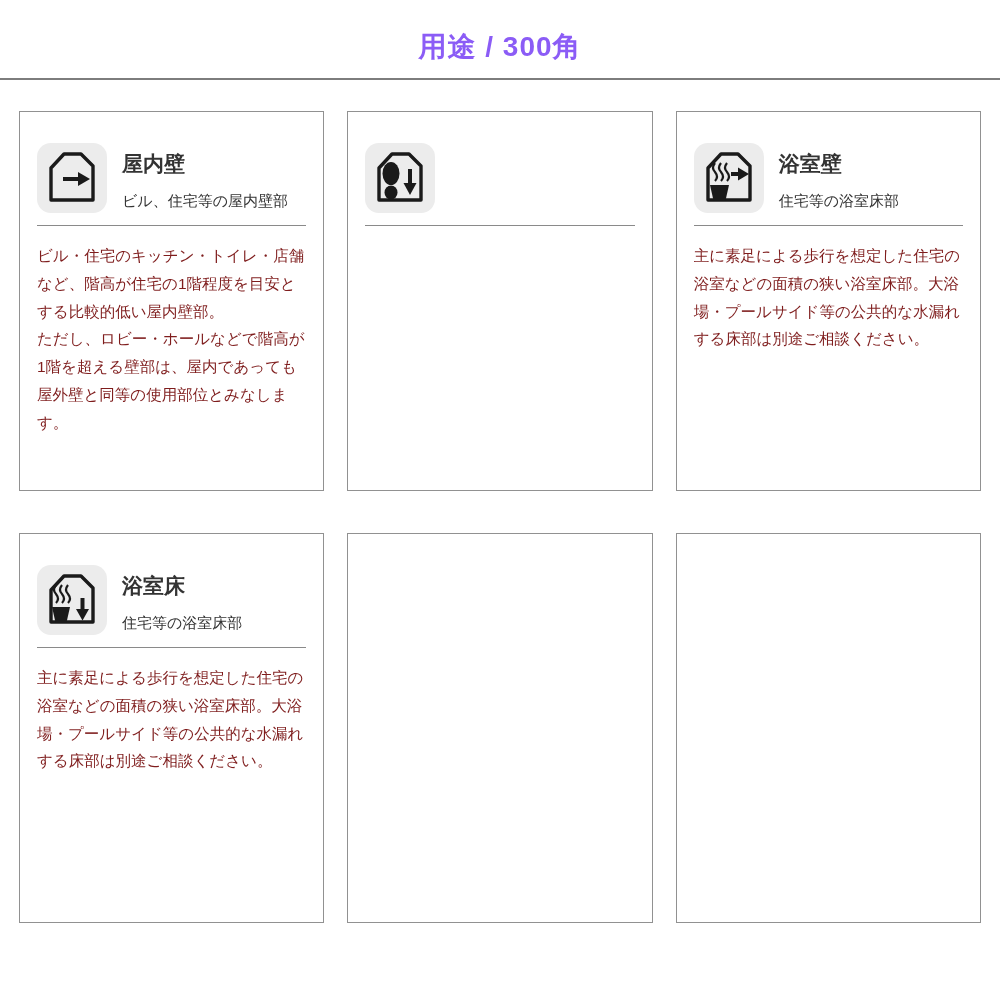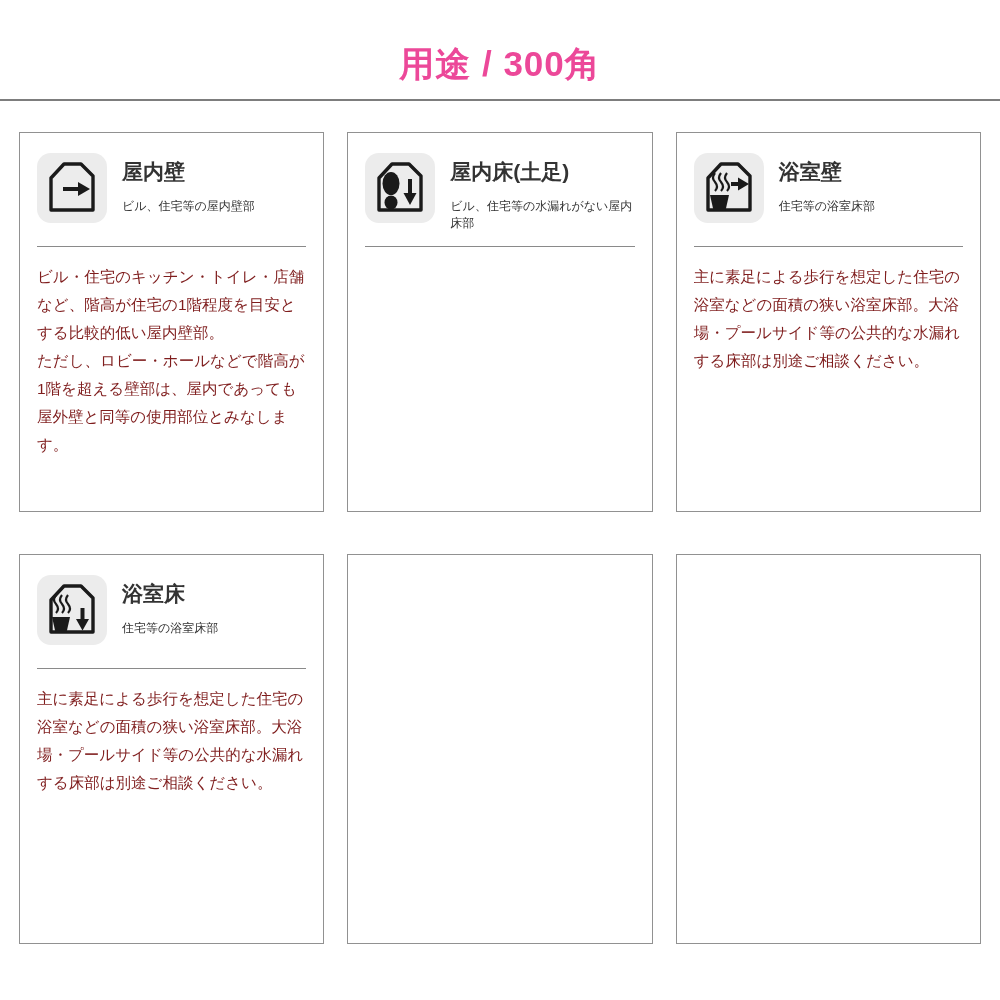--- a/index.html
+++ b/index.html
@@ -10,9 +10,9 @@
   }
   *{box-sizing:border-box;}
   .page-title{
-    margin:0;padding-top:40px;
+    margin:0;padding-top:28px;
     text-align:center;
-    font-size:35px;font-weight:600;color:#ec4899;
+    font-size:28px;font-weight:600;color:#8b5cf6;
     line-height:1.35;letter-spacing:1px;
   }
   .title-divider{height:2px;background:#7d7d7d;margin-top:12px;}

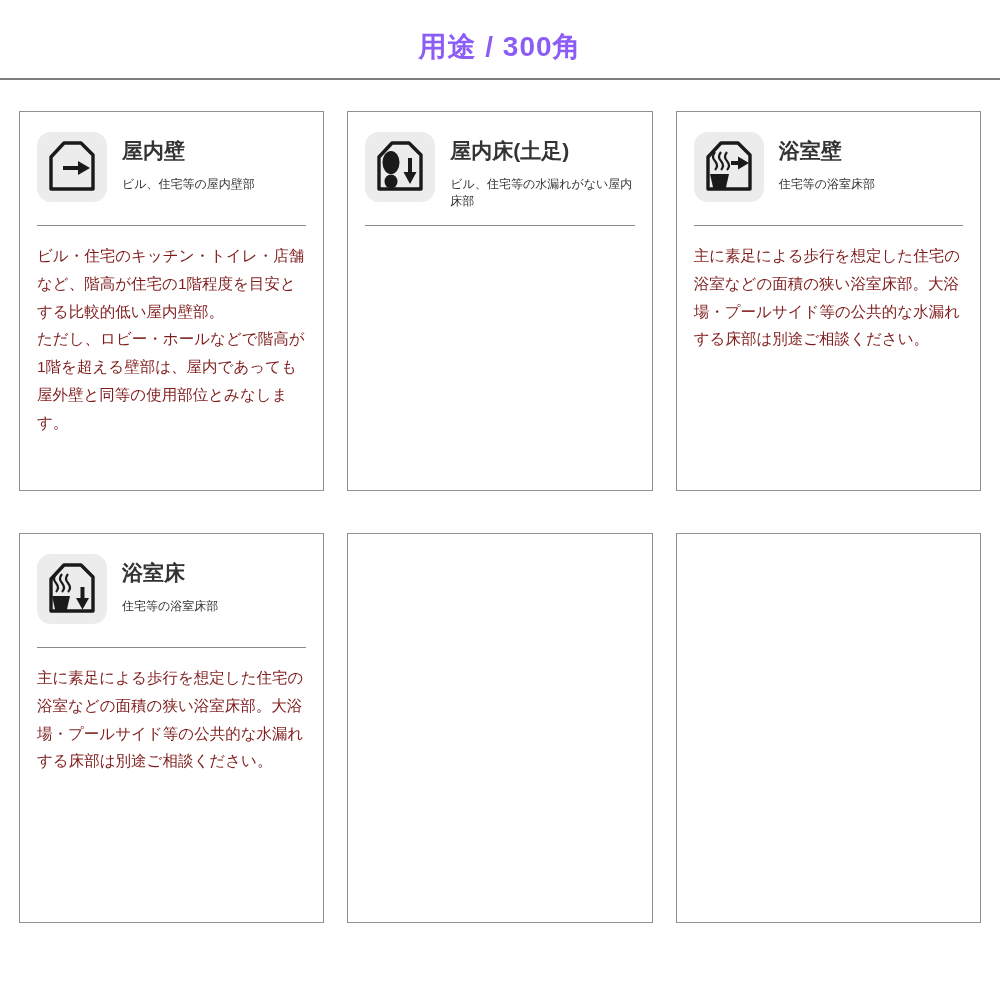--- a/index.html
+++ b/index.html
@@ -30,7 +30,7 @@
     overflow:hidden;
   }
   .card-header{
-    display:flex;gap:15px;align-items:flex-start;
+    display:flex;gap:15px;align-items:center;
     height:94px;
     border-bottom:1px solid #8a8a8a;
   }

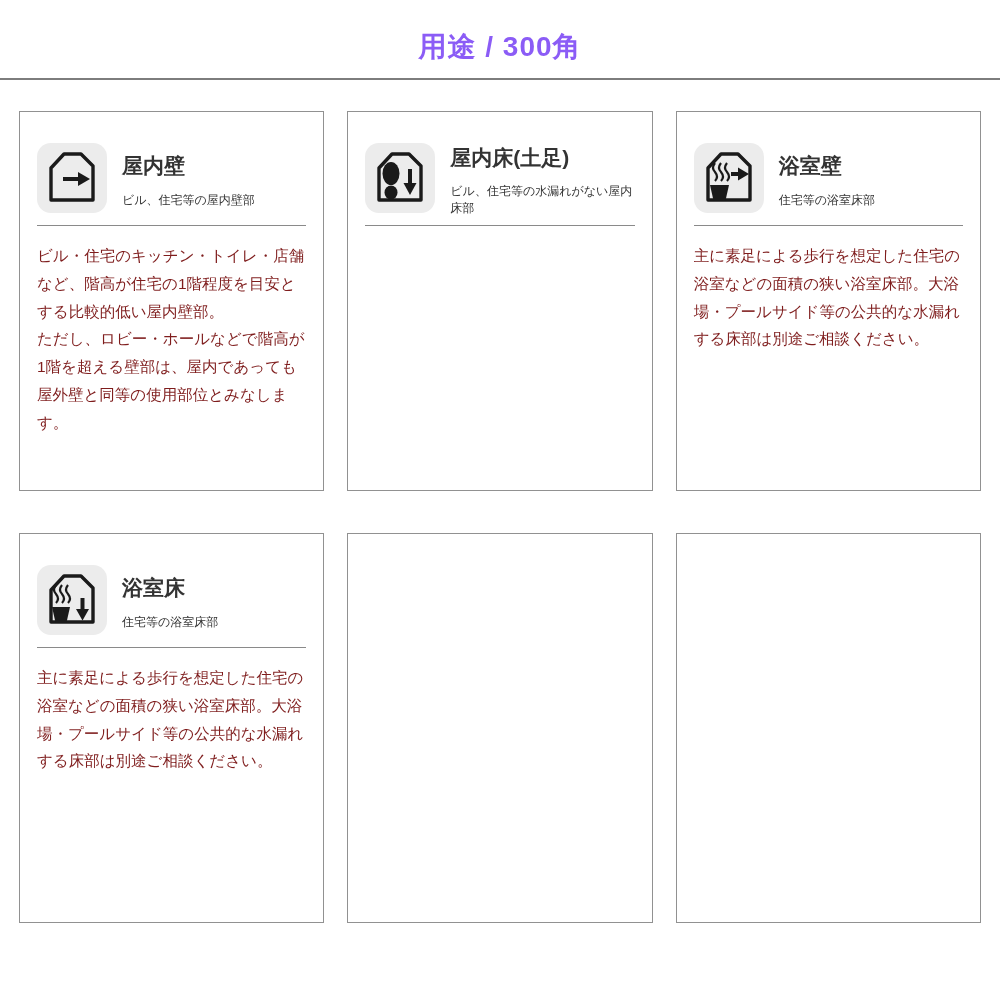--- a/index.html
+++ b/index.html
@@ -90,10 +90,6 @@
           <polygon points="38.5,40 51.5,40 45,52" fill="#1a1a1a"></polygon>
         </svg>
       </span>
-      <div class="card-titles">
-        <div class="card-title">屋内床(土足)</div>
-        <div class="card-subtitle">ビル、住宅等の水漏れがない屋内床部</div>
-      </div>
     </div>
   </div>
 

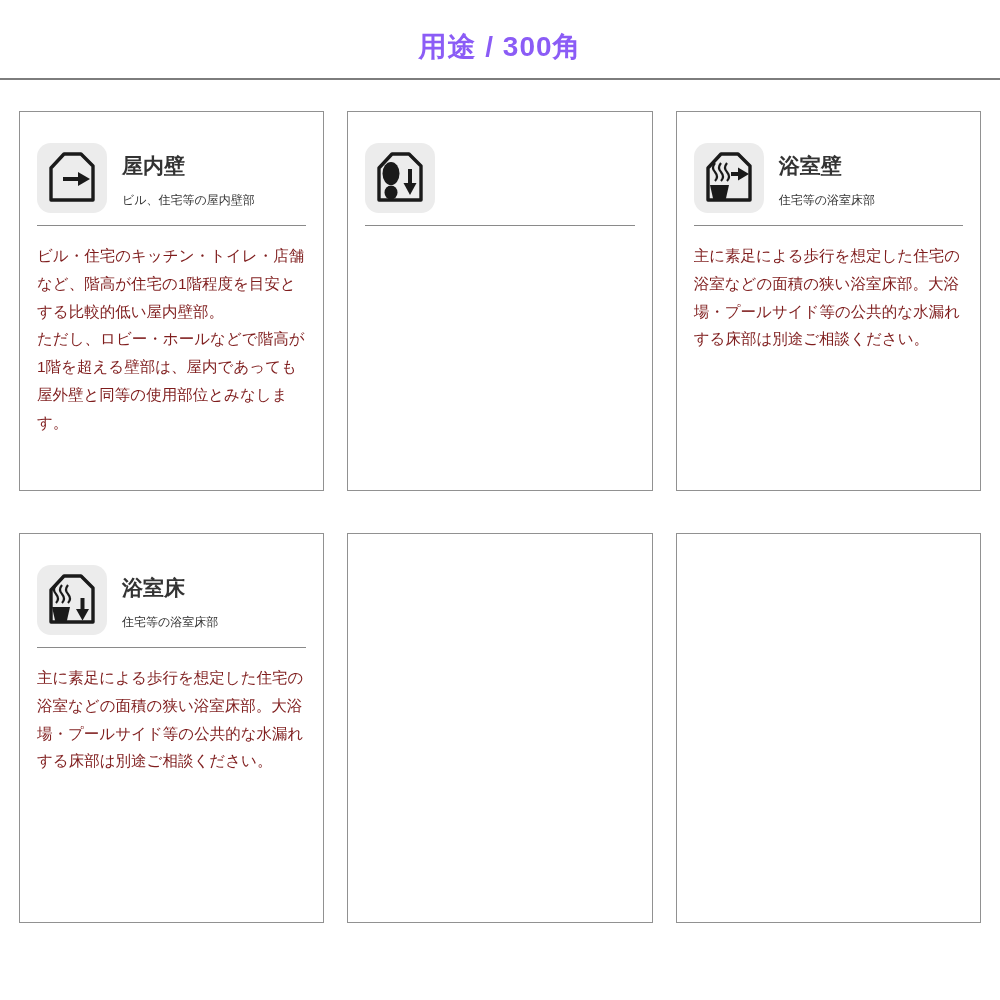--- a/index.html
+++ b/index.html
@@ -45,7 +45,7 @@
     font-size:21px;font-weight:700;color:#333;line-height:1.3;
   }
   .card-subtitle{
-    font-size:12px;color:#333;line-height:1.45;margin-top:12px;
+    font-size:15px;color:#333;line-height:1.45;margin-top:12px;
   }
   .card-body{
     margin-top:16px;

